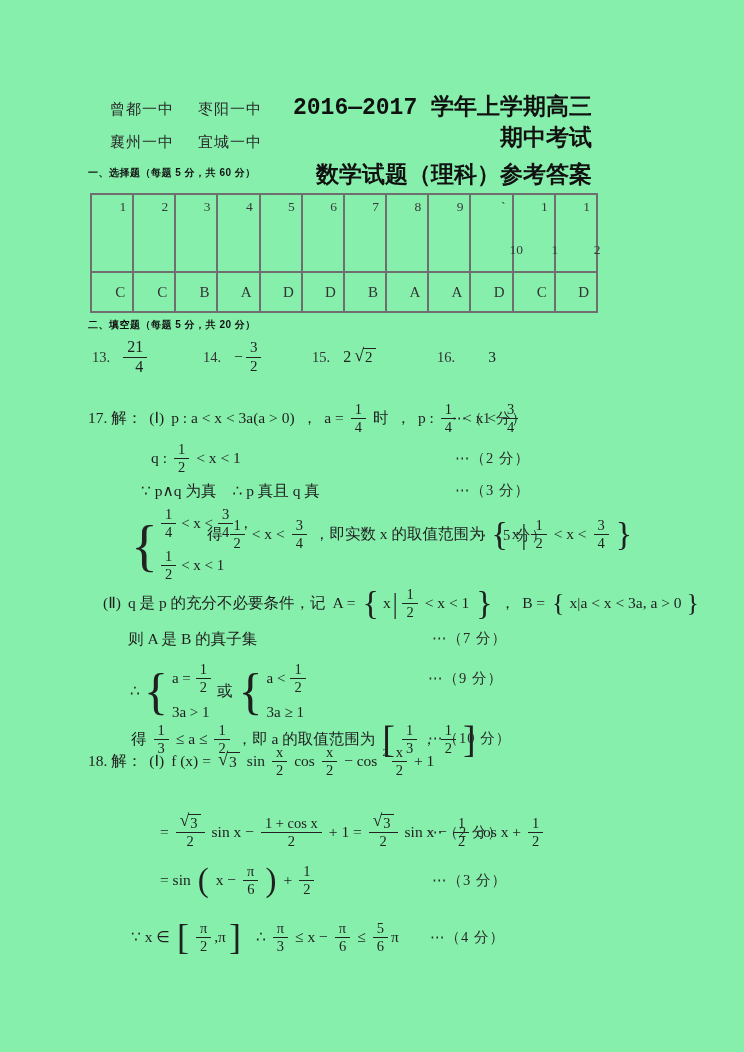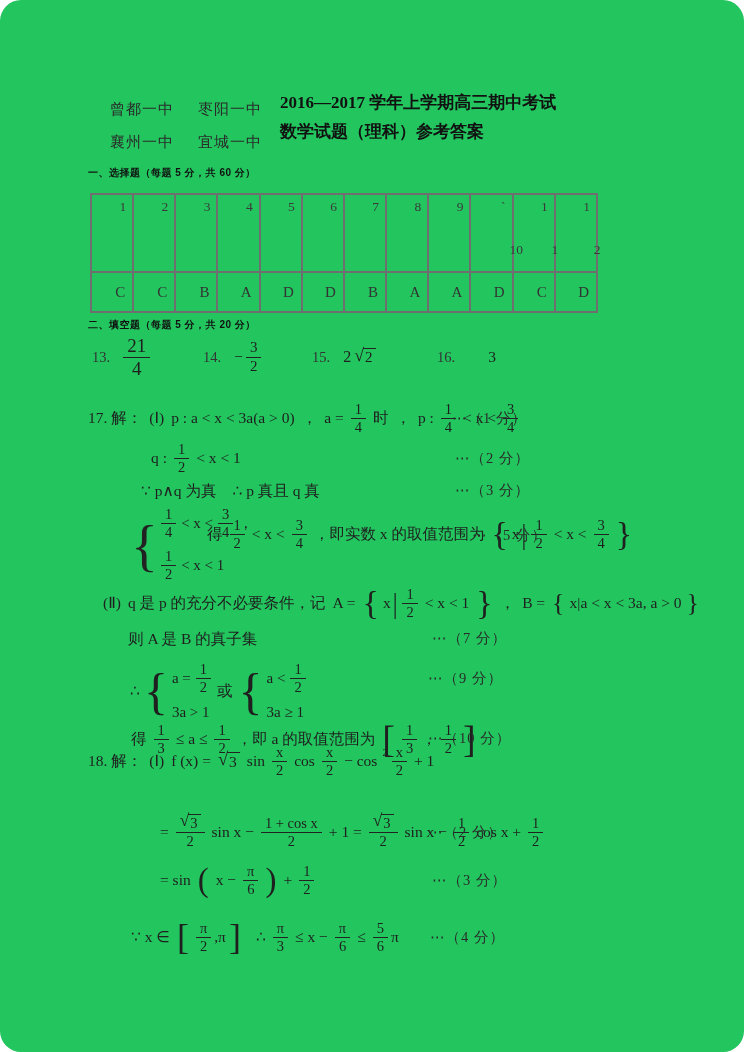--- a/index.html
+++ b/index.html
@@ -3,8 +3,8 @@
 <meta charset="utf-8">
 <style>
   html,body{margin:0;padding:0;background:#ffffff;}
-  .page{position:relative;width:744px;height:1052px;background:#22c55e;overflow:hidden;
-        font-family:"Liberation Serif", serif;color:#222;border-radius:21px;}
+  .page{position:relative;width:744px;height:1052px;background:#86efac;overflow:hidden;
+        font-family:"Liberation Serif", serif;color:#222;}
   
   .schools{position:absolute;left:110px;top:100px;font-size:15px;color:#2a2a2a;}
   .schoolrow{display:flex;gap:24px;letter-spacing:1px;}

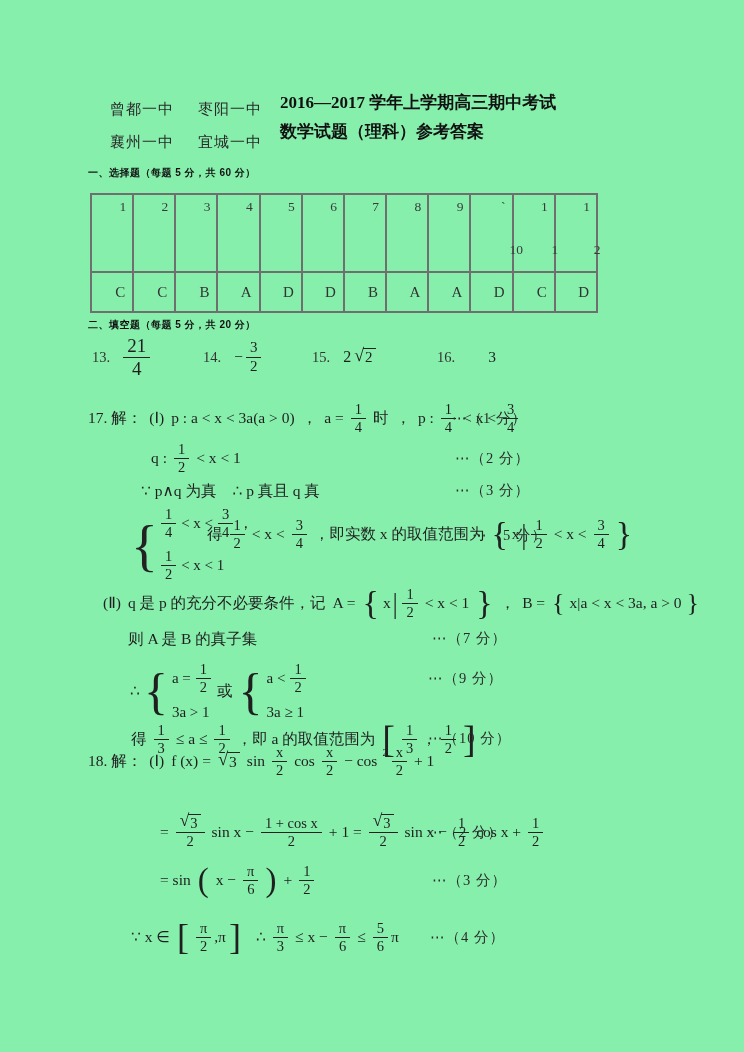--- a/index.html
+++ b/index.html
@@ -9,8 +9,8 @@
   .schools{position:absolute;left:110px;top:100px;font-size:15px;color:#2a2a2a;}
   .schoolrow{display:flex;gap:24px;letter-spacing:1px;}
   .schoolrow + .schoolrow{margin-top:14px;}
-  .titleblock{position:absolute;left:280px;top:91px;width:312px;text-align:left;
-              font-family:Liberation Serif, serif;font-weight:bold;font-size:17px;color:#111;}
+  .titleblock{position:absolute;left:280px;top:91px;width:312px;text-align:right;
+              font-family:Liberation Mono, monospace;font-weight:bold;font-size:23px;color:#111;}
   .title2{margin-top:6px;}
   
   .h{position:absolute;font-family:"Liberation Sans", sans-serif;font-weight:bold;

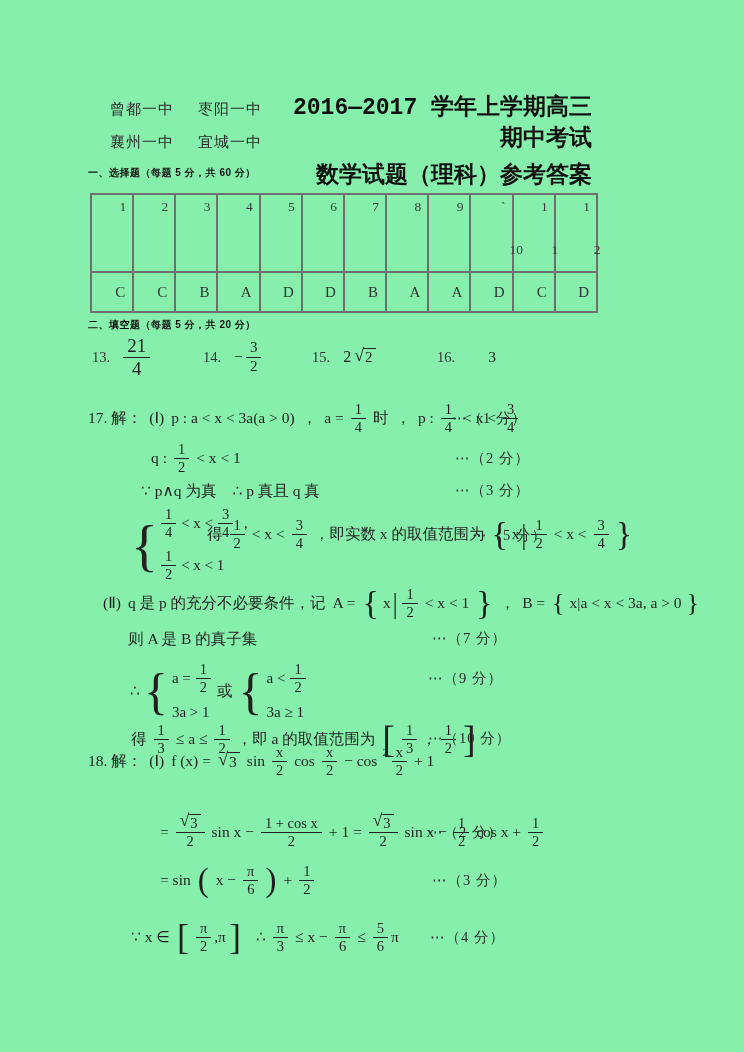--- a/index.html
+++ b/index.html
@@ -146,7 +146,7 @@
 
   <div class="ln" style="left:92px;top:336px;height:42px;">
     <span class="blank-label">13.</span>
-    <span class="fr" style="font-size:19px;">
+    <span class="fr" style="font-size:16px;text-align:right;">
         <span class="n">21</span>
         <span class="d">4</span>
       </span>

